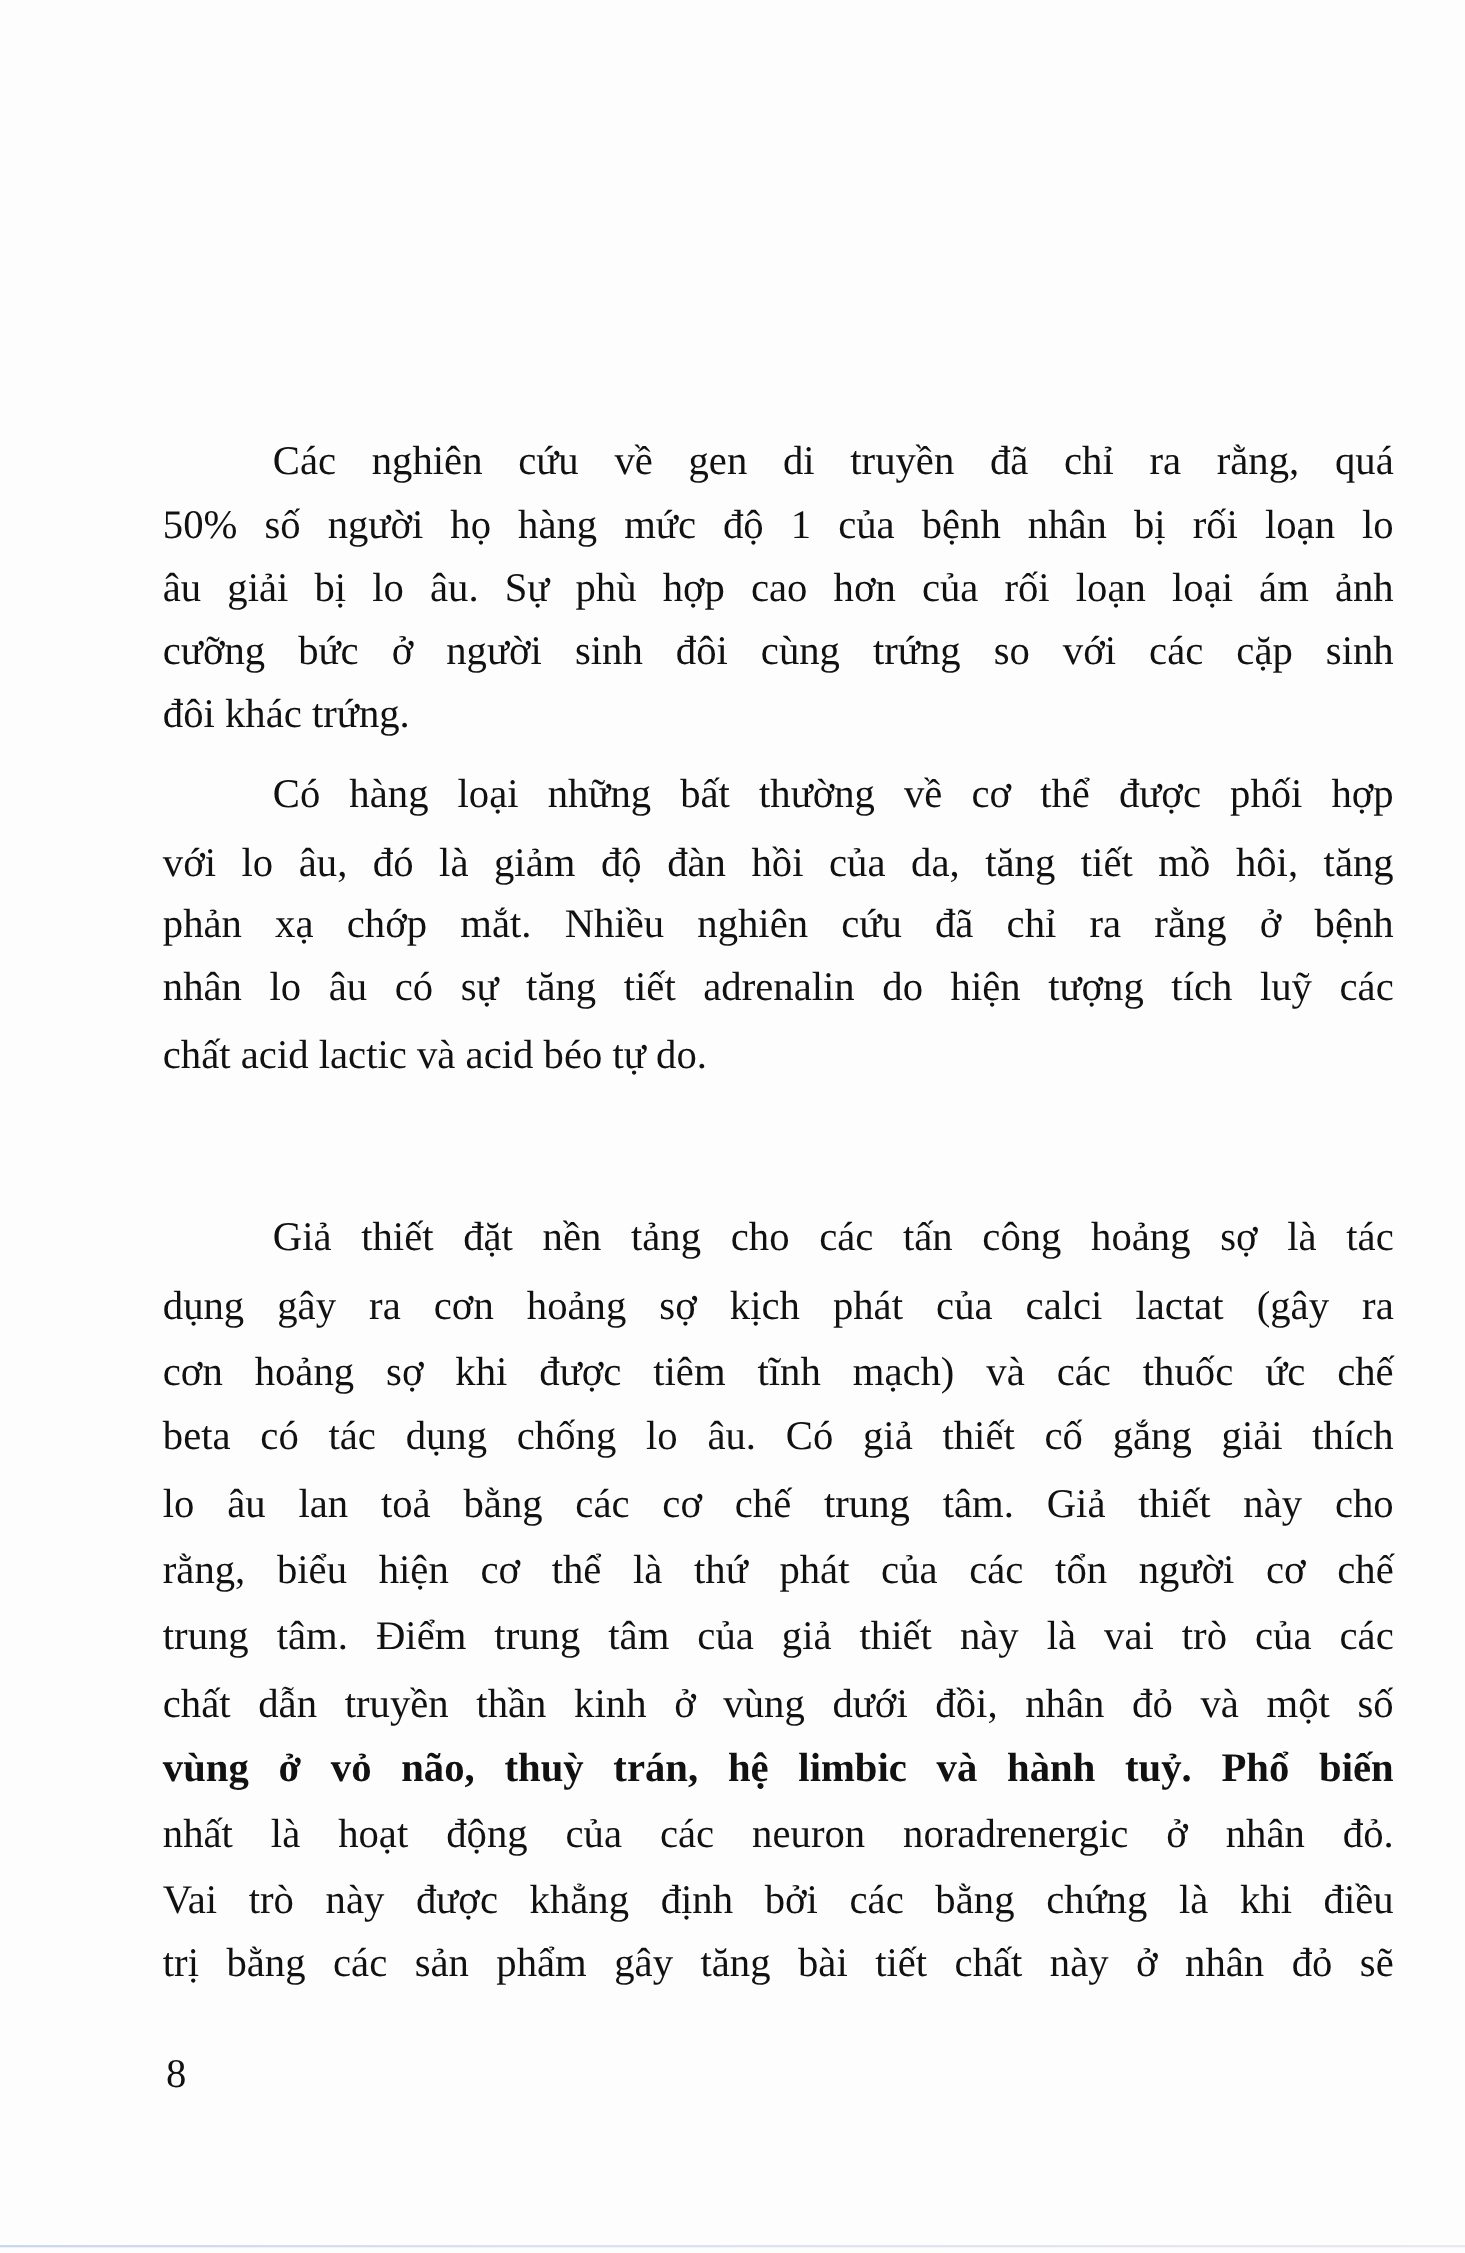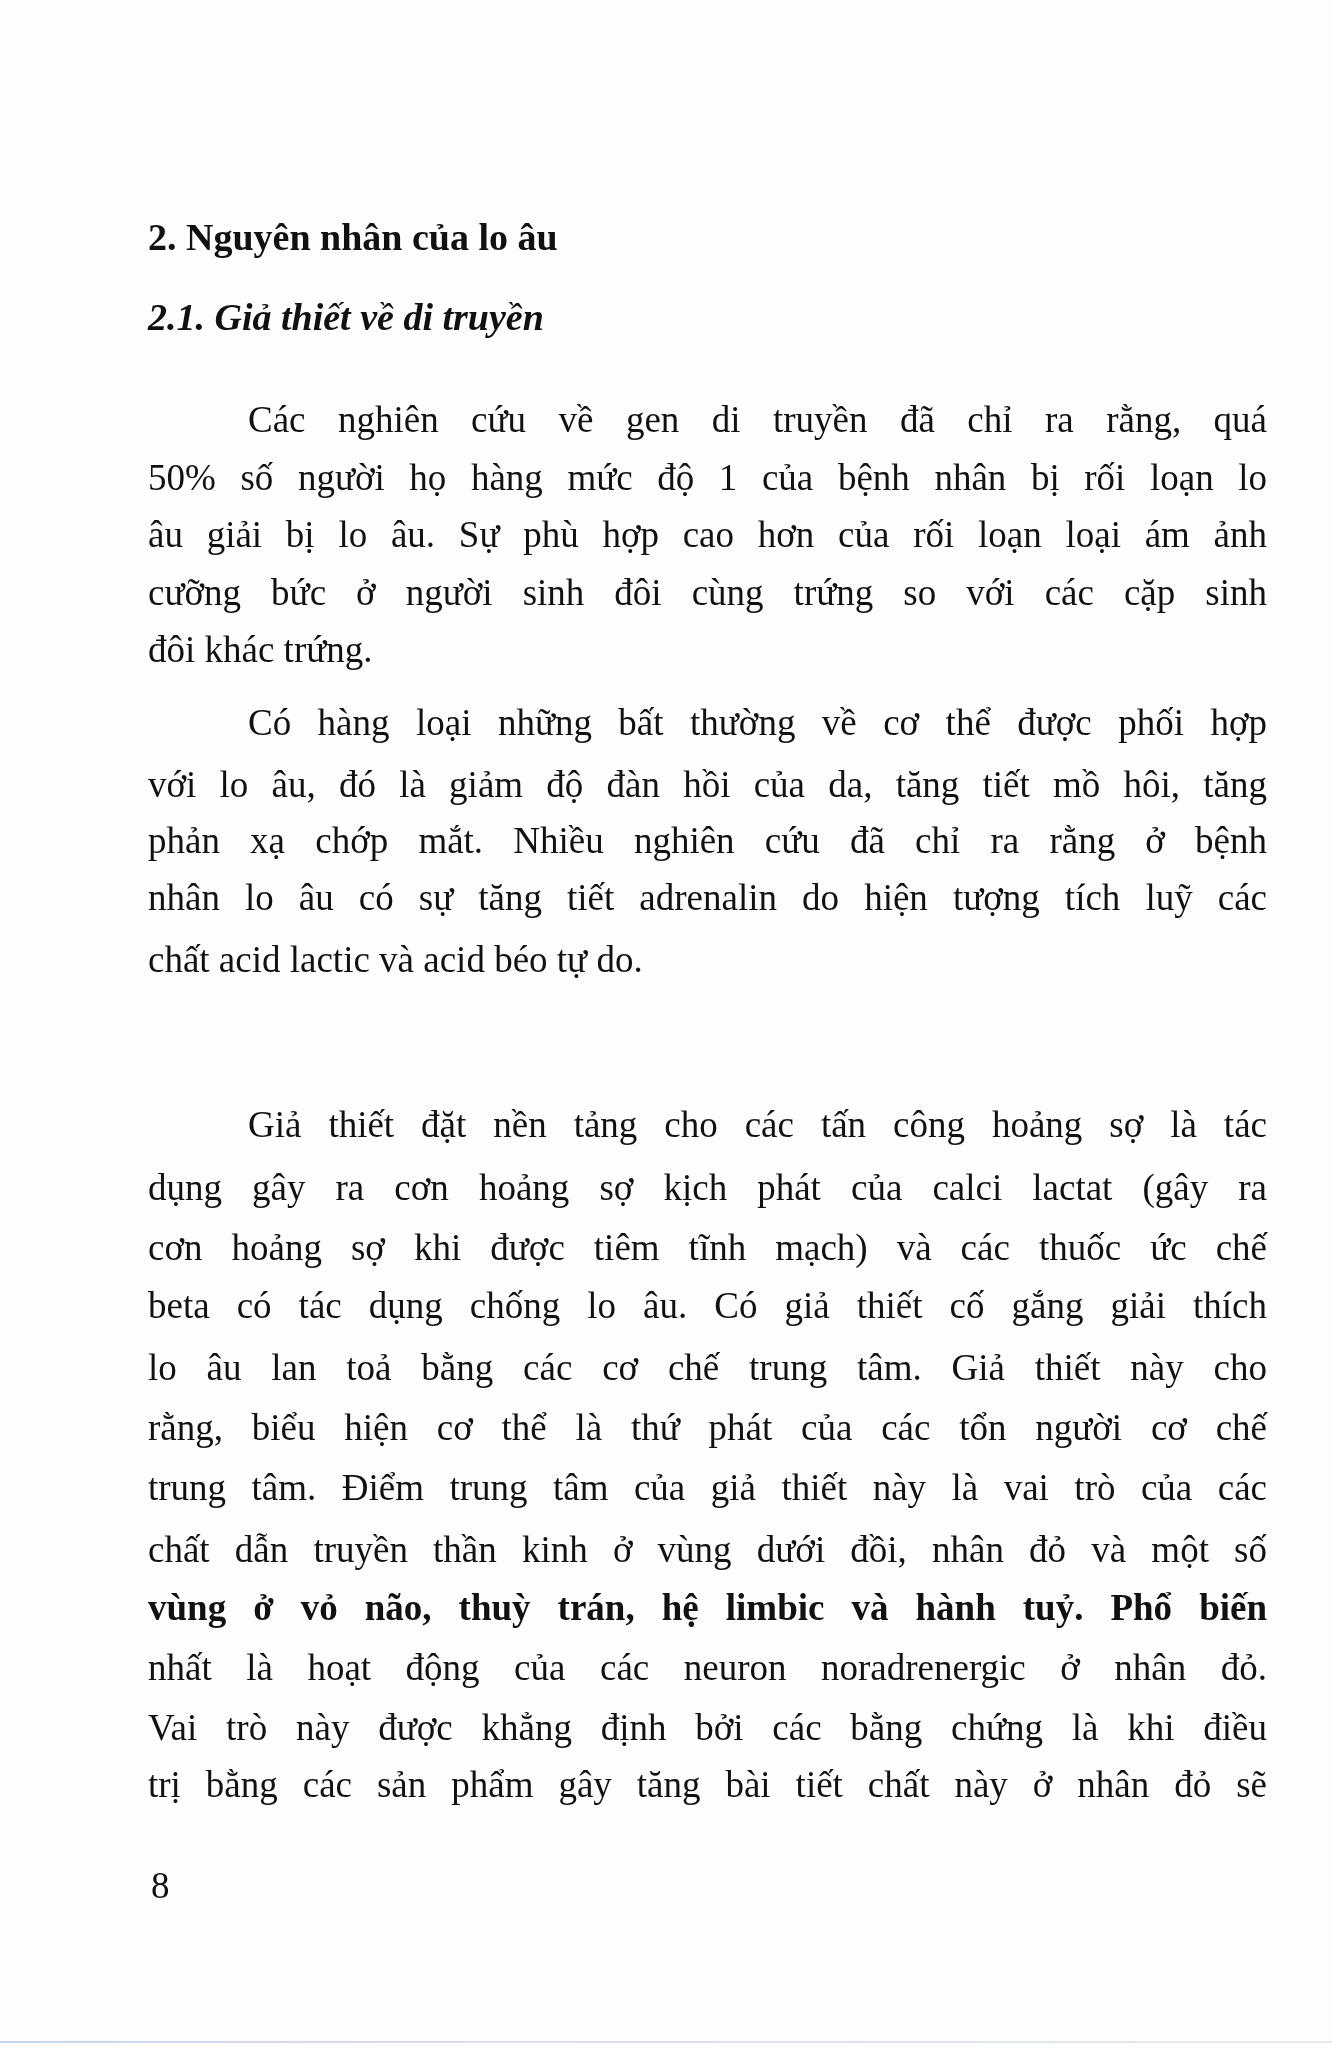--- a/index.html
+++ b/index.html
@@ -81,7 +81,6 @@
 
 <div class="page">
 
-  <div class="h-section" style="top:214px;">2. Nguyên nhân của lo âu</div>
 
   <div class="h-sub" style="top:294px;">2.1. Giả thiết về di truyền</div>
 

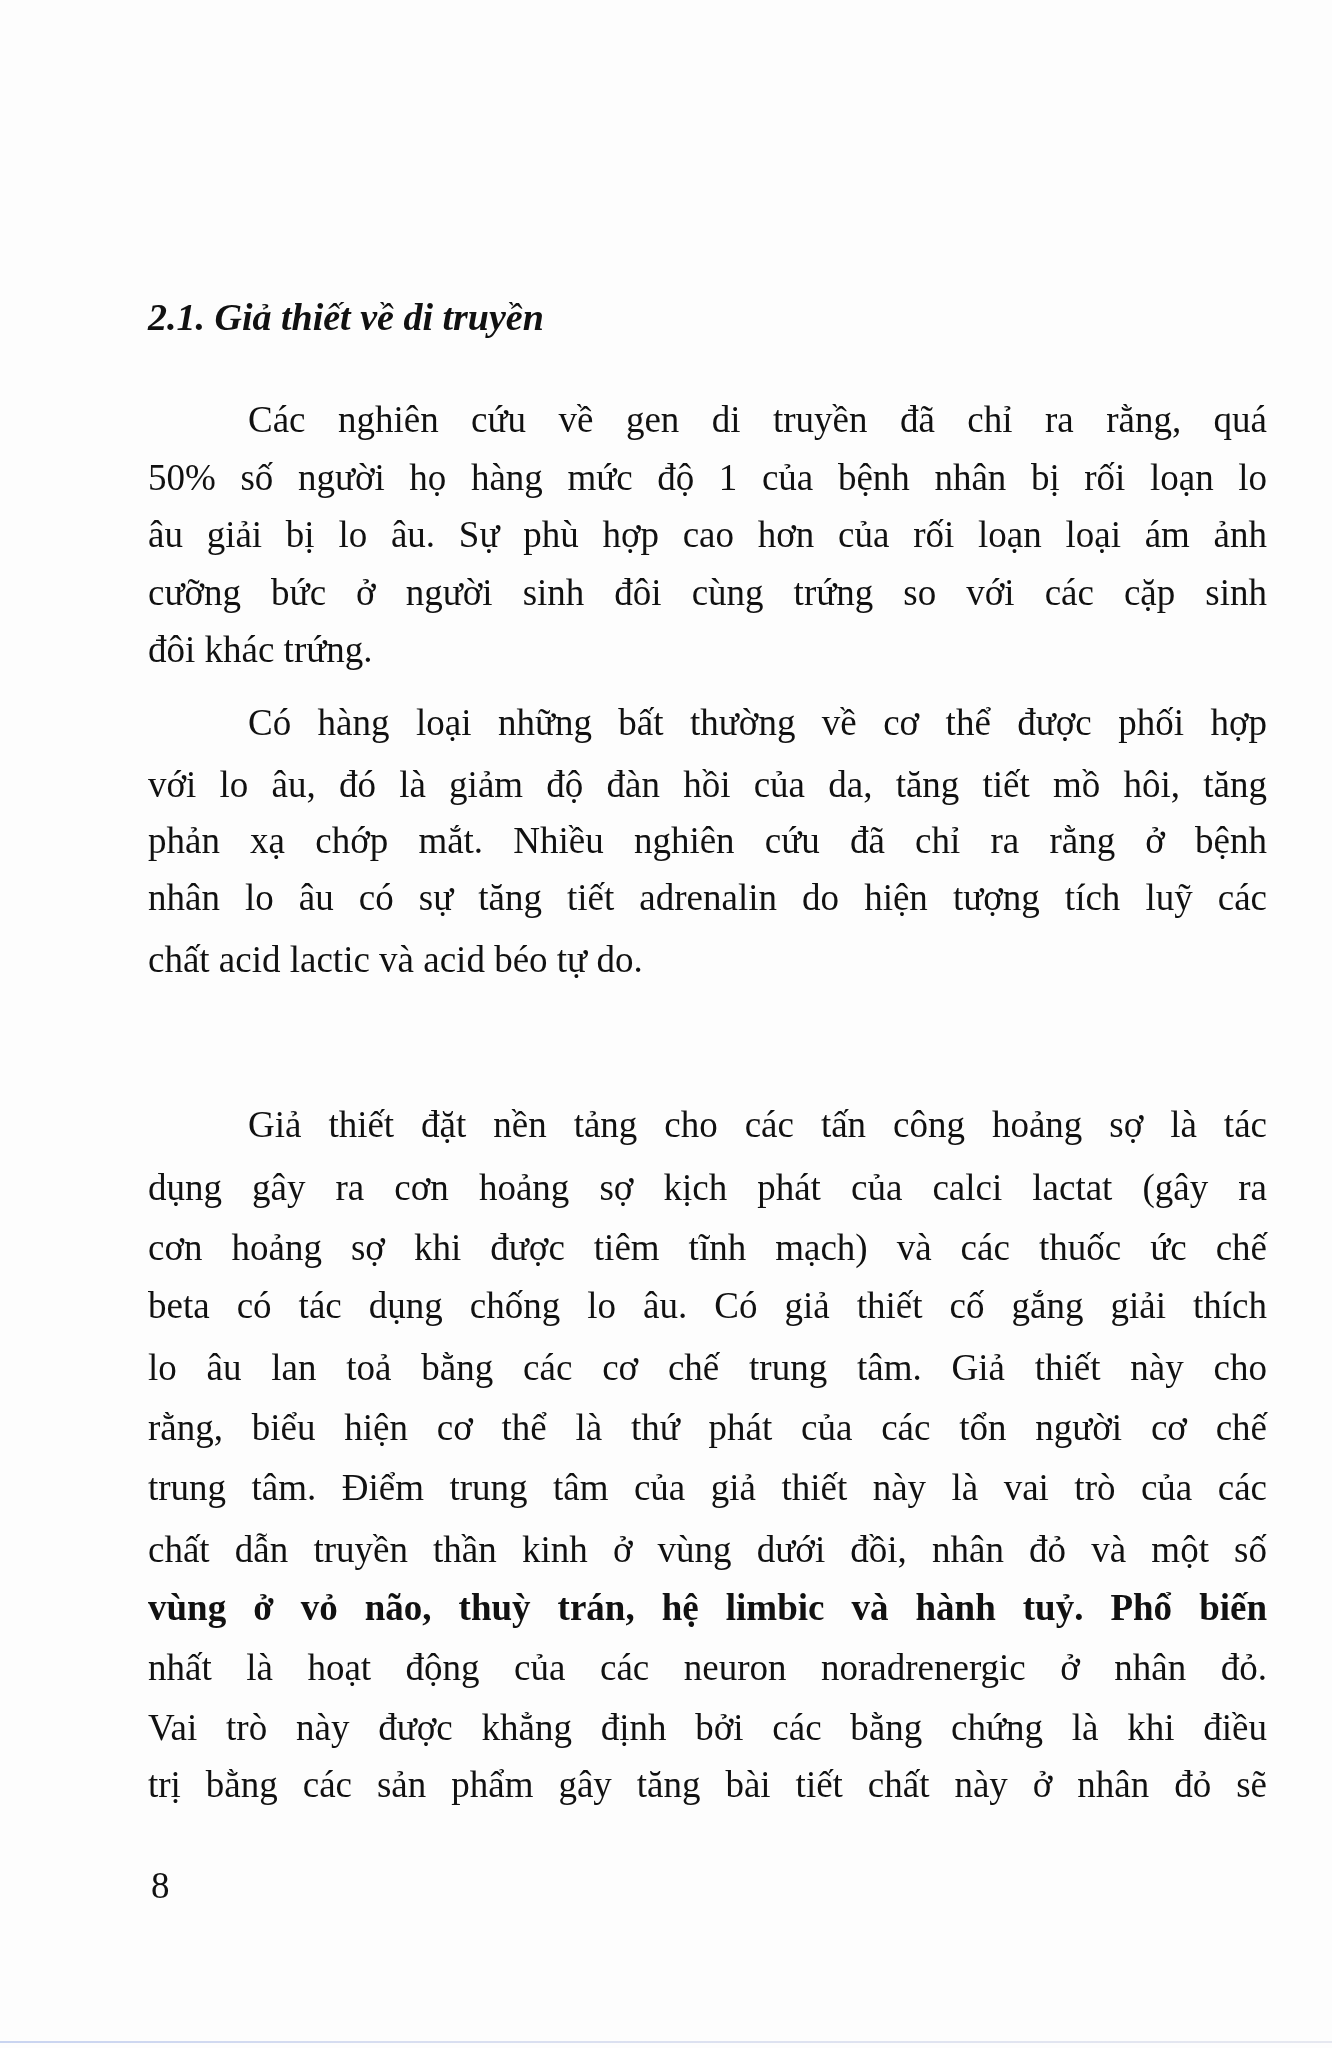--- a/index.html
+++ b/index.html
@@ -82,7 +82,6 @@
 <div class="page">
 
 
-  <div class="h-sub" style="top:294px;">2.1. Giả thiết về di truyền</div>
 
   <div>
     <div class="line indent" style="top:398px;">Các nghiên cứu về gen di truyền đã chỉ ra rằng, quá</div>

